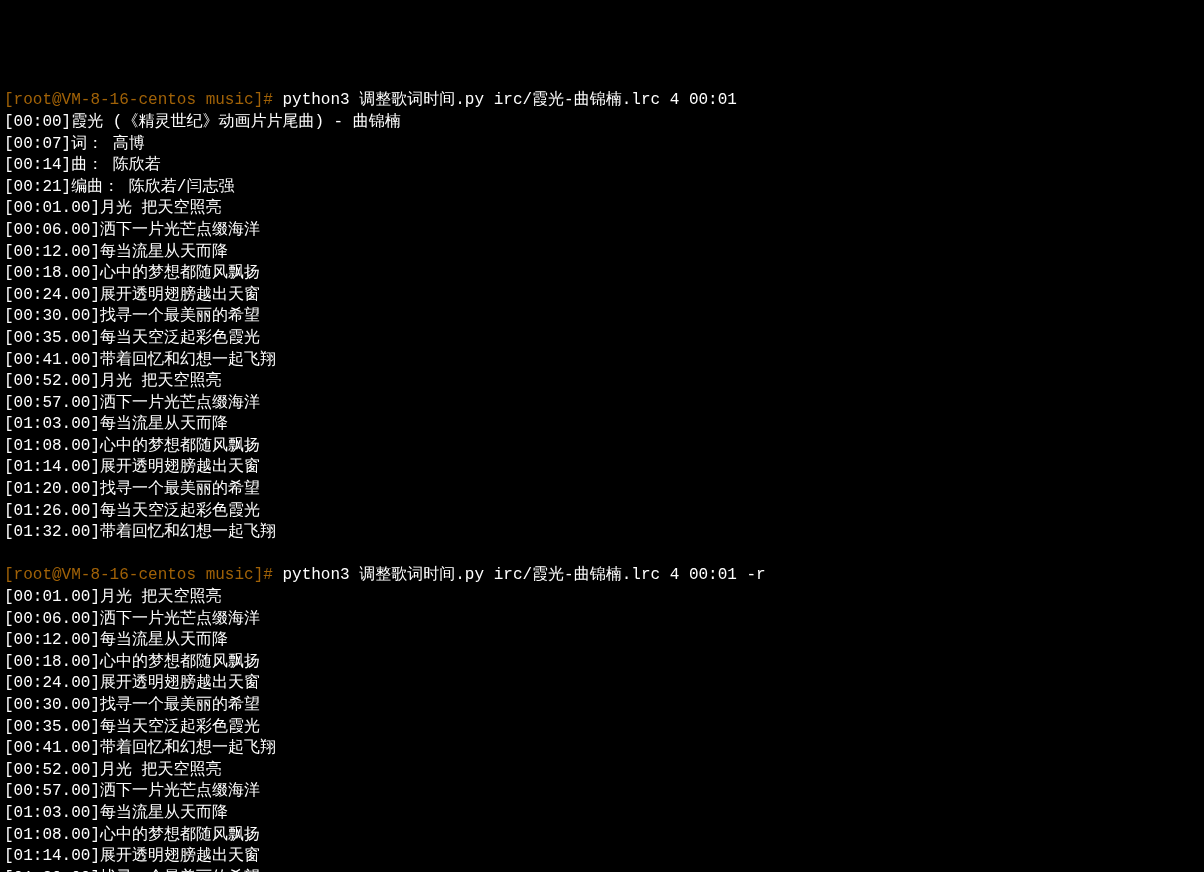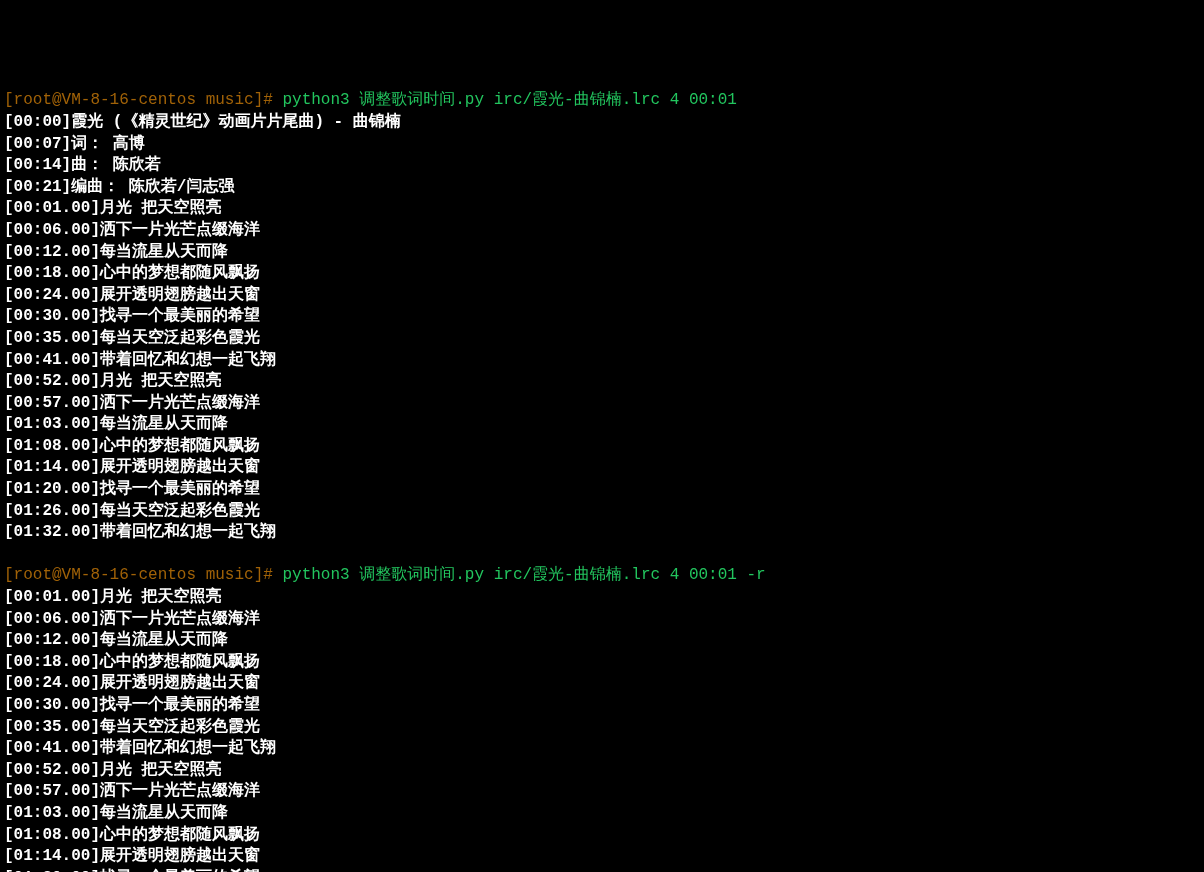--- a/index.html
+++ b/index.html
@@ -30,7 +30,7 @@
       color: #a16207;
     }
     .command {
-      color: #22c55e;
+      color: #ffffff;
     }
     .output {
       color: #ffffff;

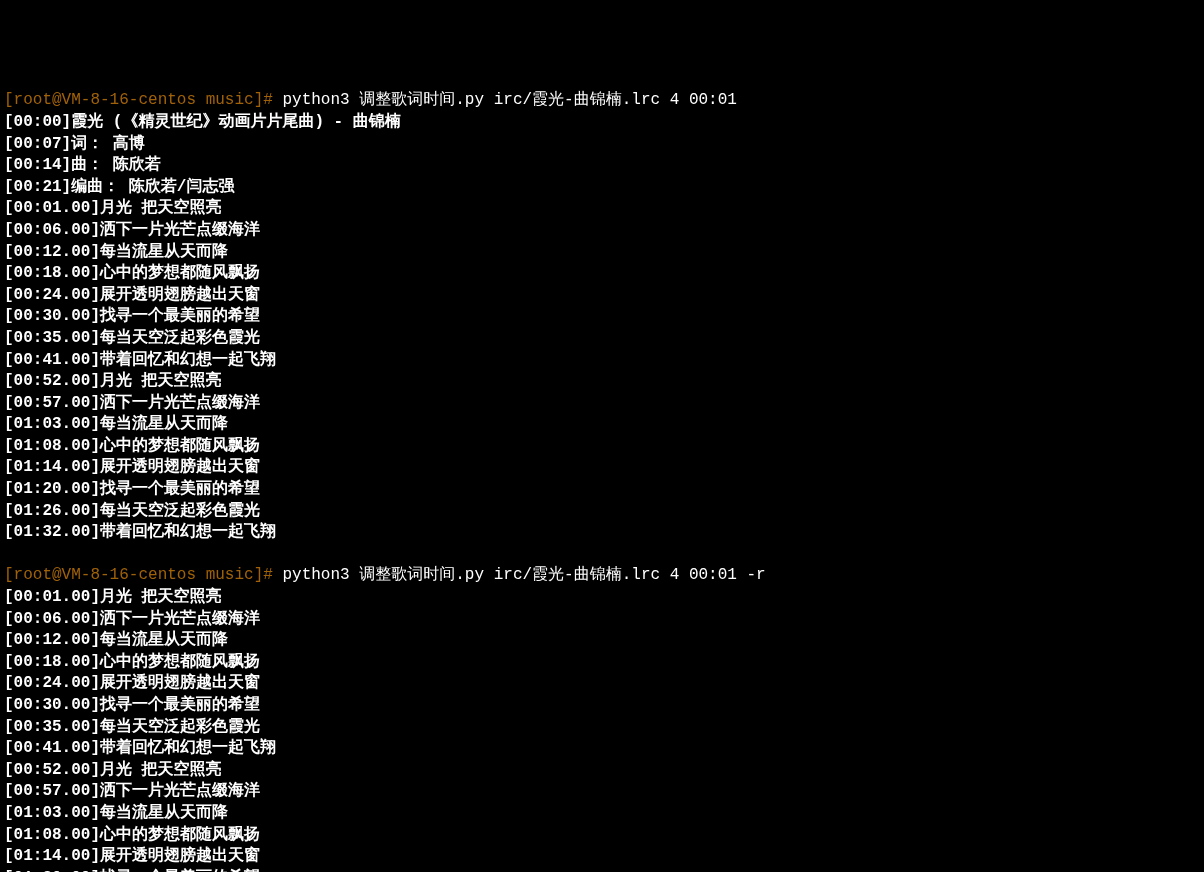--- a/index.html
+++ b/index.html
@@ -34,7 +34,6 @@
     }
     .output {
       color: #ffffff;
-      font-weight: bold;
     }
   </style>
 </head>

